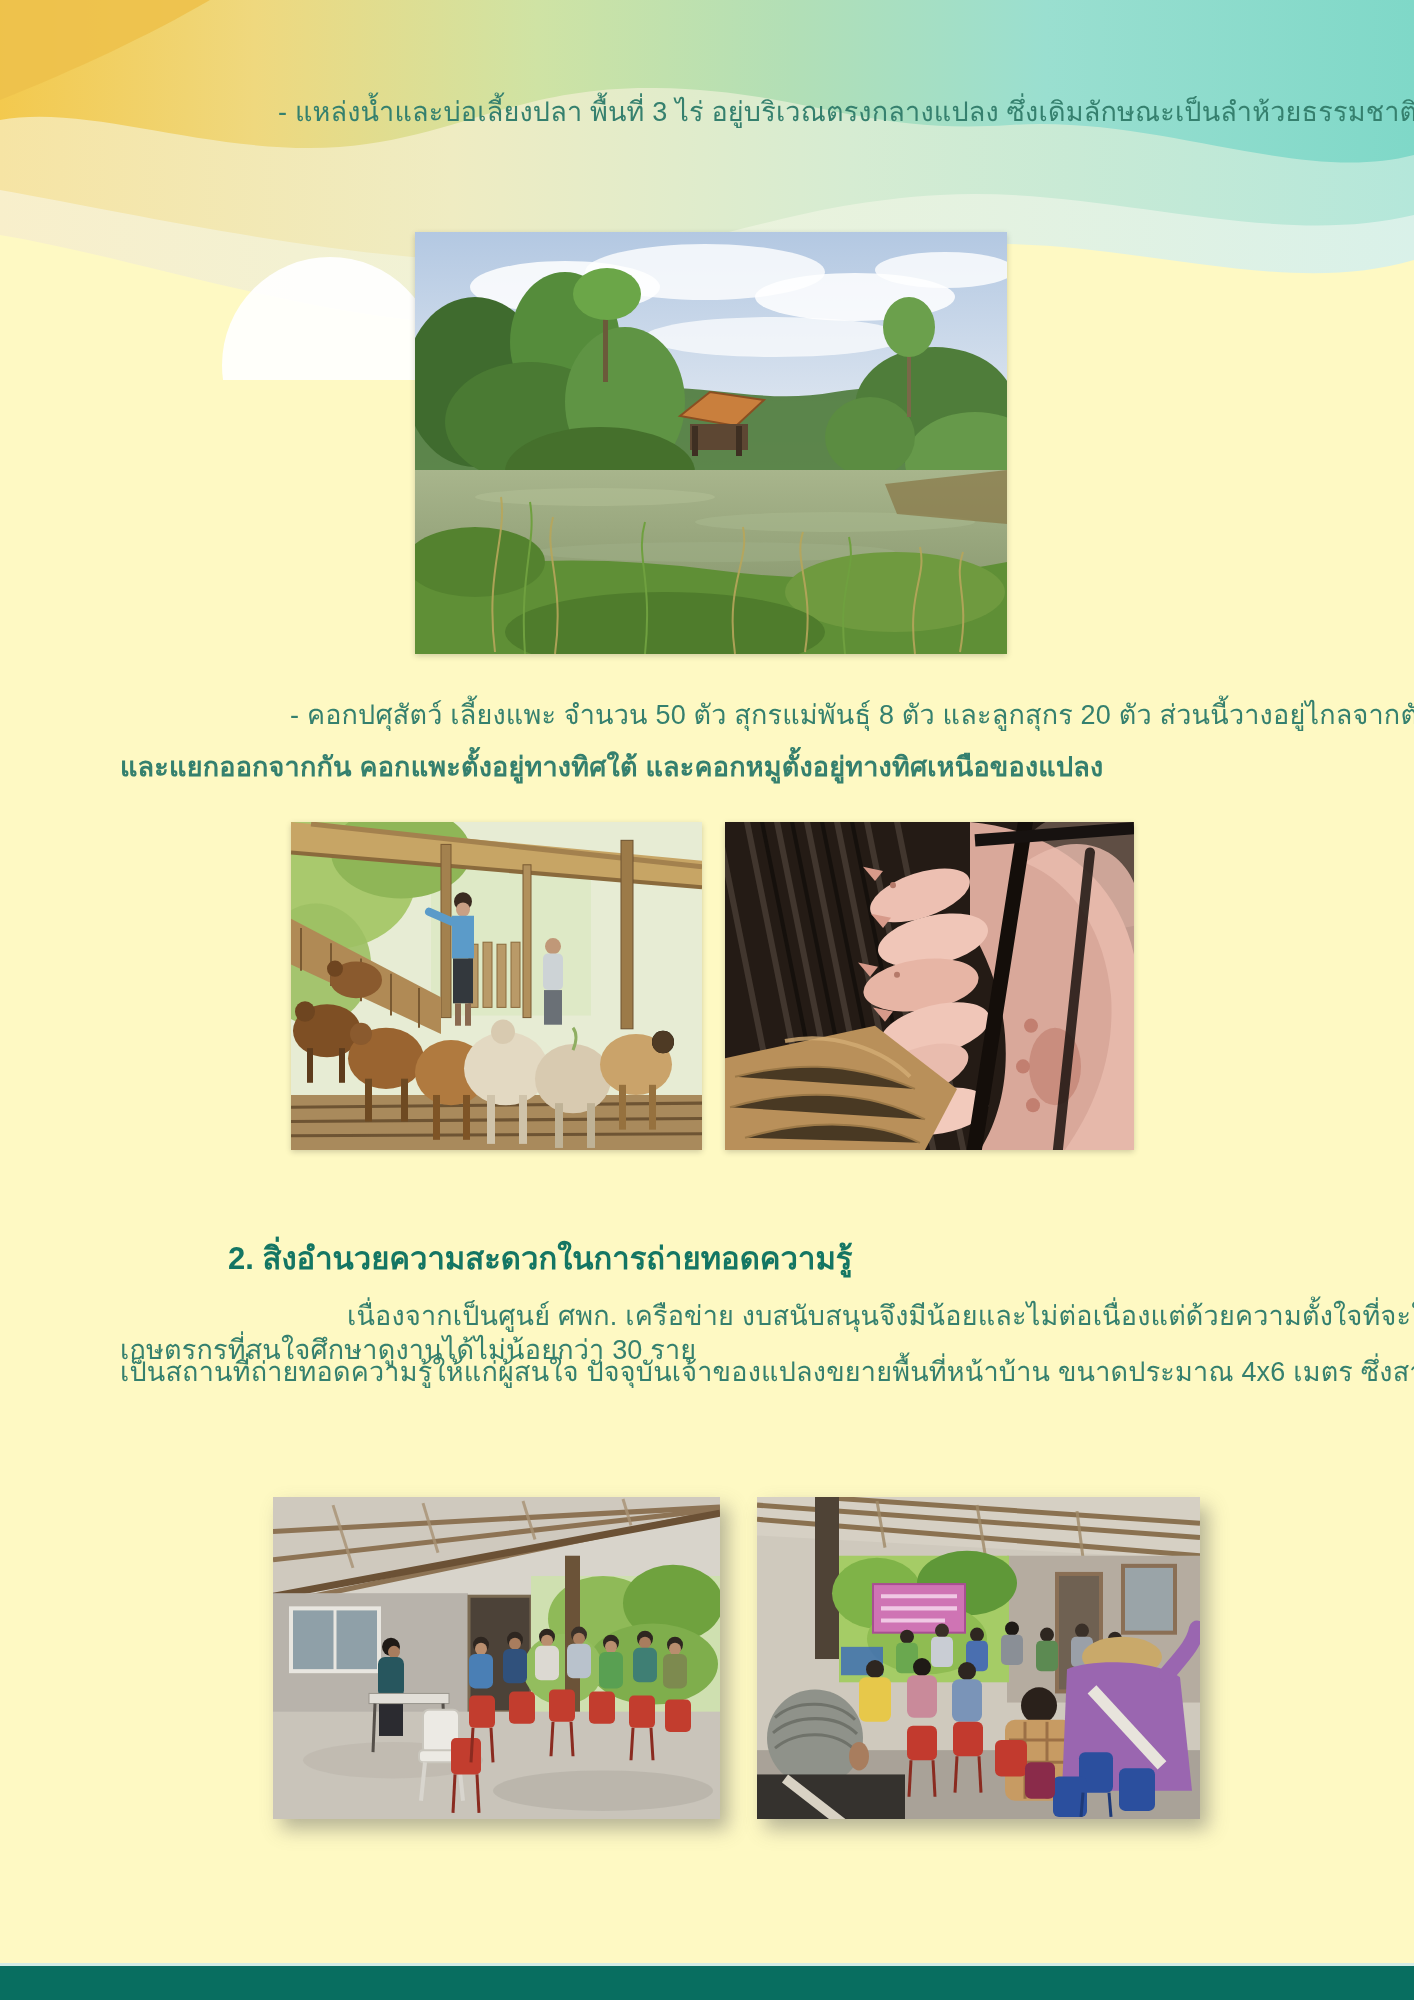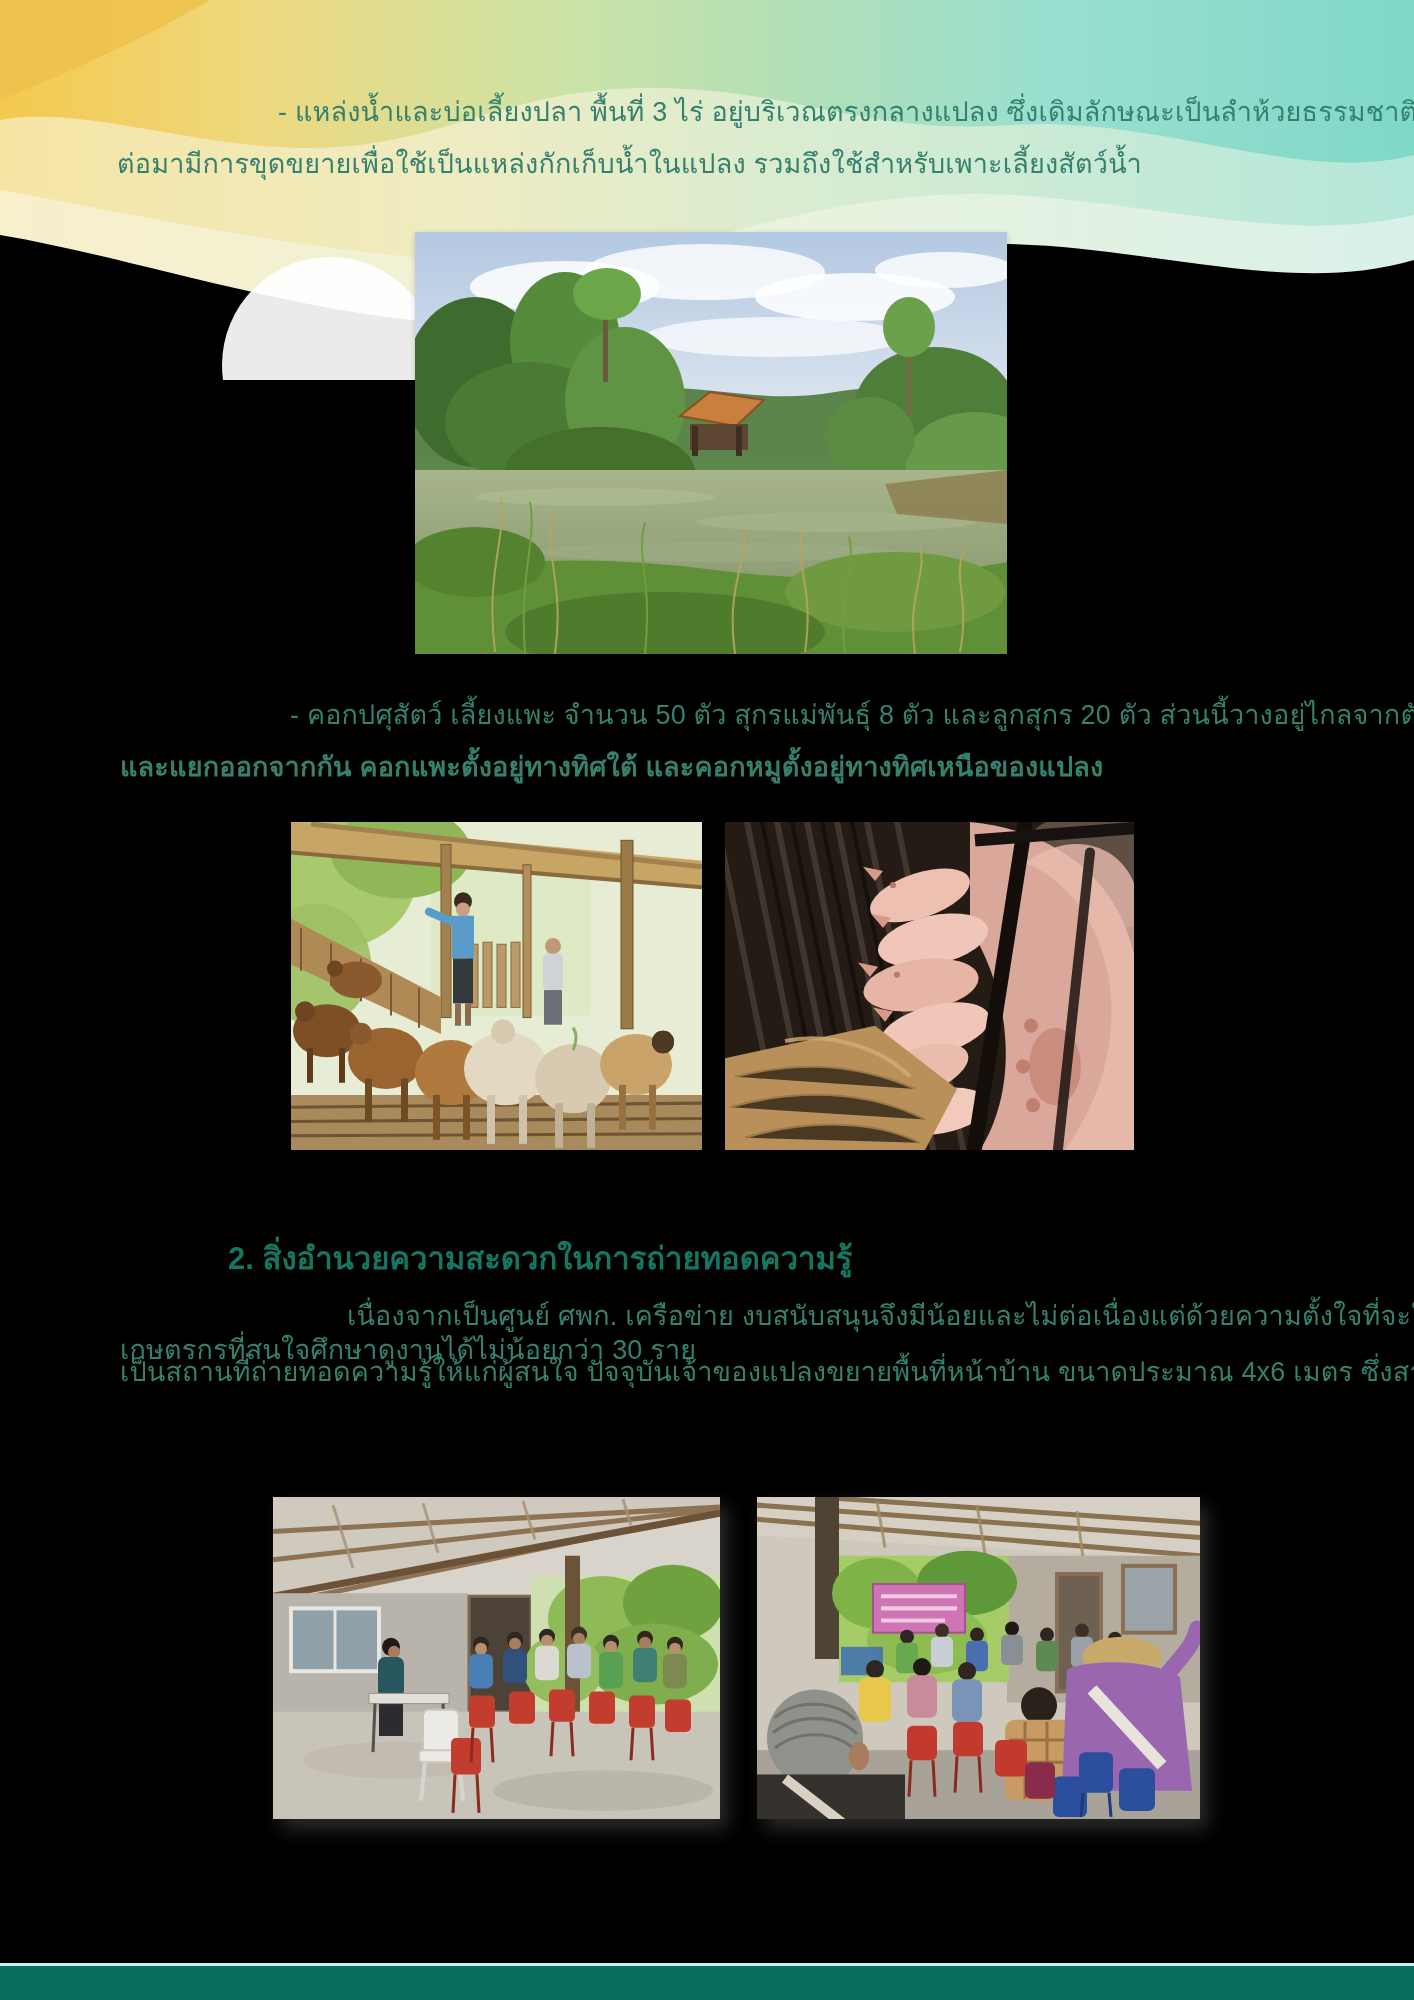--- a/index.html
+++ b/index.html
@@ -6,7 +6,7 @@
   .page{
     position:relative;
     width:1414px;height:2000px;
-    background:#000000;
+    background:#fef9c3;
     overflow:hidden;
     font-family:"Liberation Sans",sans-serif;
   }

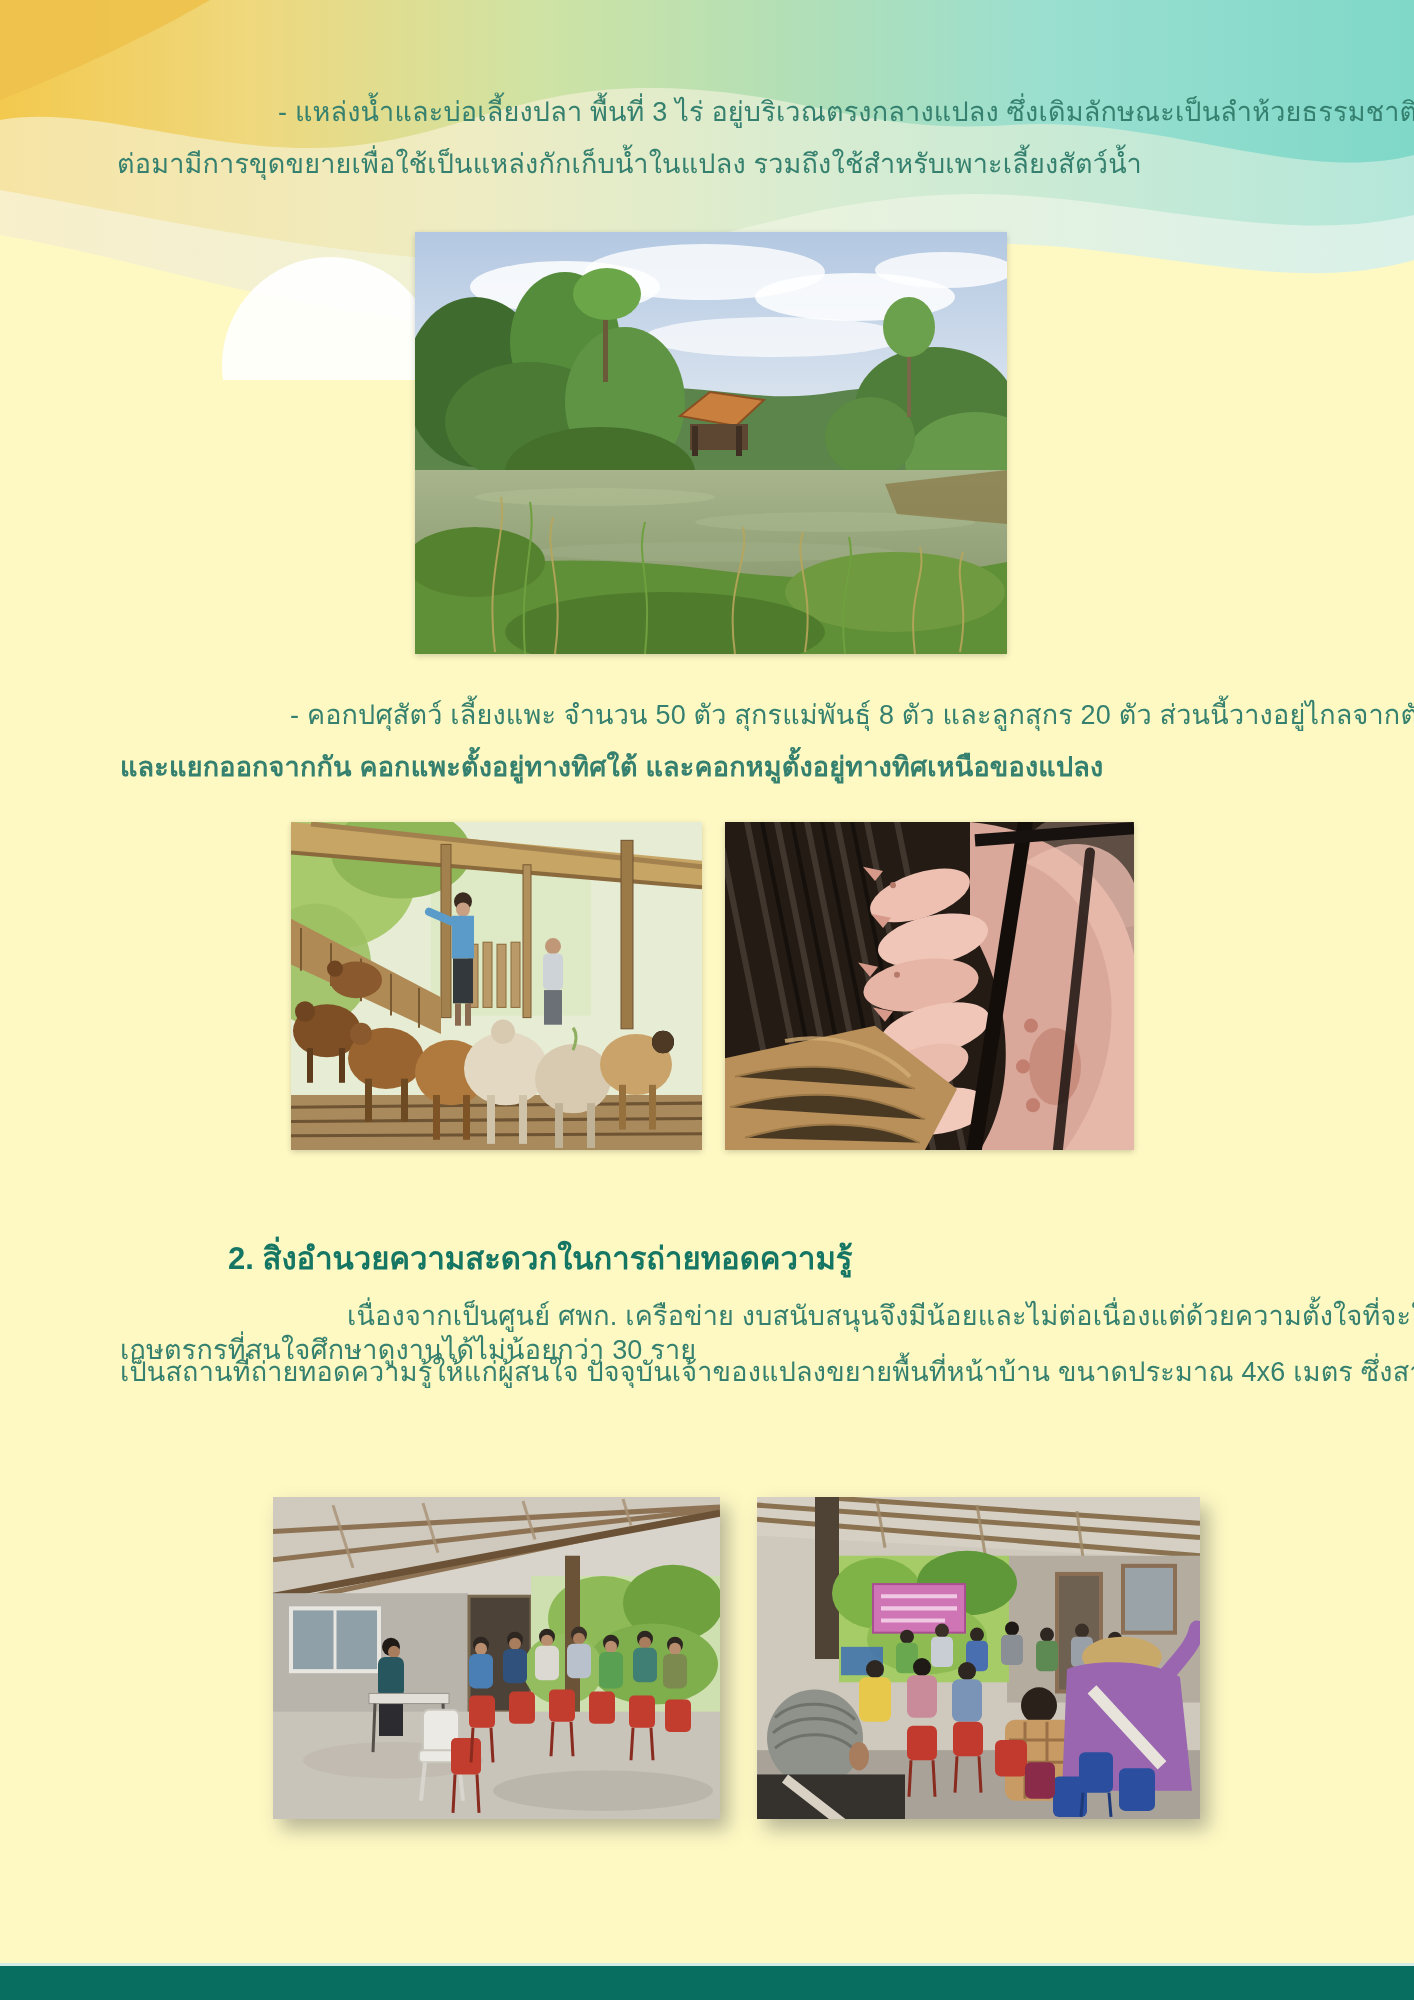--- a/index.html
+++ b/index.html
@@ -79,7 +79,6 @@
   </svg>
 
   <div class="txt p1l1">- แหล่งน้ำและบ่อเลี้ยงปลา พื้นที่ 3 ไร่ อยู่บริเวณตรงกลางแปลง ซึ่งเดิมลักษณะเป็นลำห้วยธรรมชาติ</div>
-  <div class="txt p1l2">ต่อมามีการขุดขยายเพื่อใช้เป็นแหล่งกักเก็บน้ำในแปลง รวมถึงใช้สำหรับเพาะเลี้ยงสัตว์น้ำ</div>
 
   <figure class="photo photo-pond">
     <svg viewBox="0 0 592 422" preserveAspectRatio="none">

